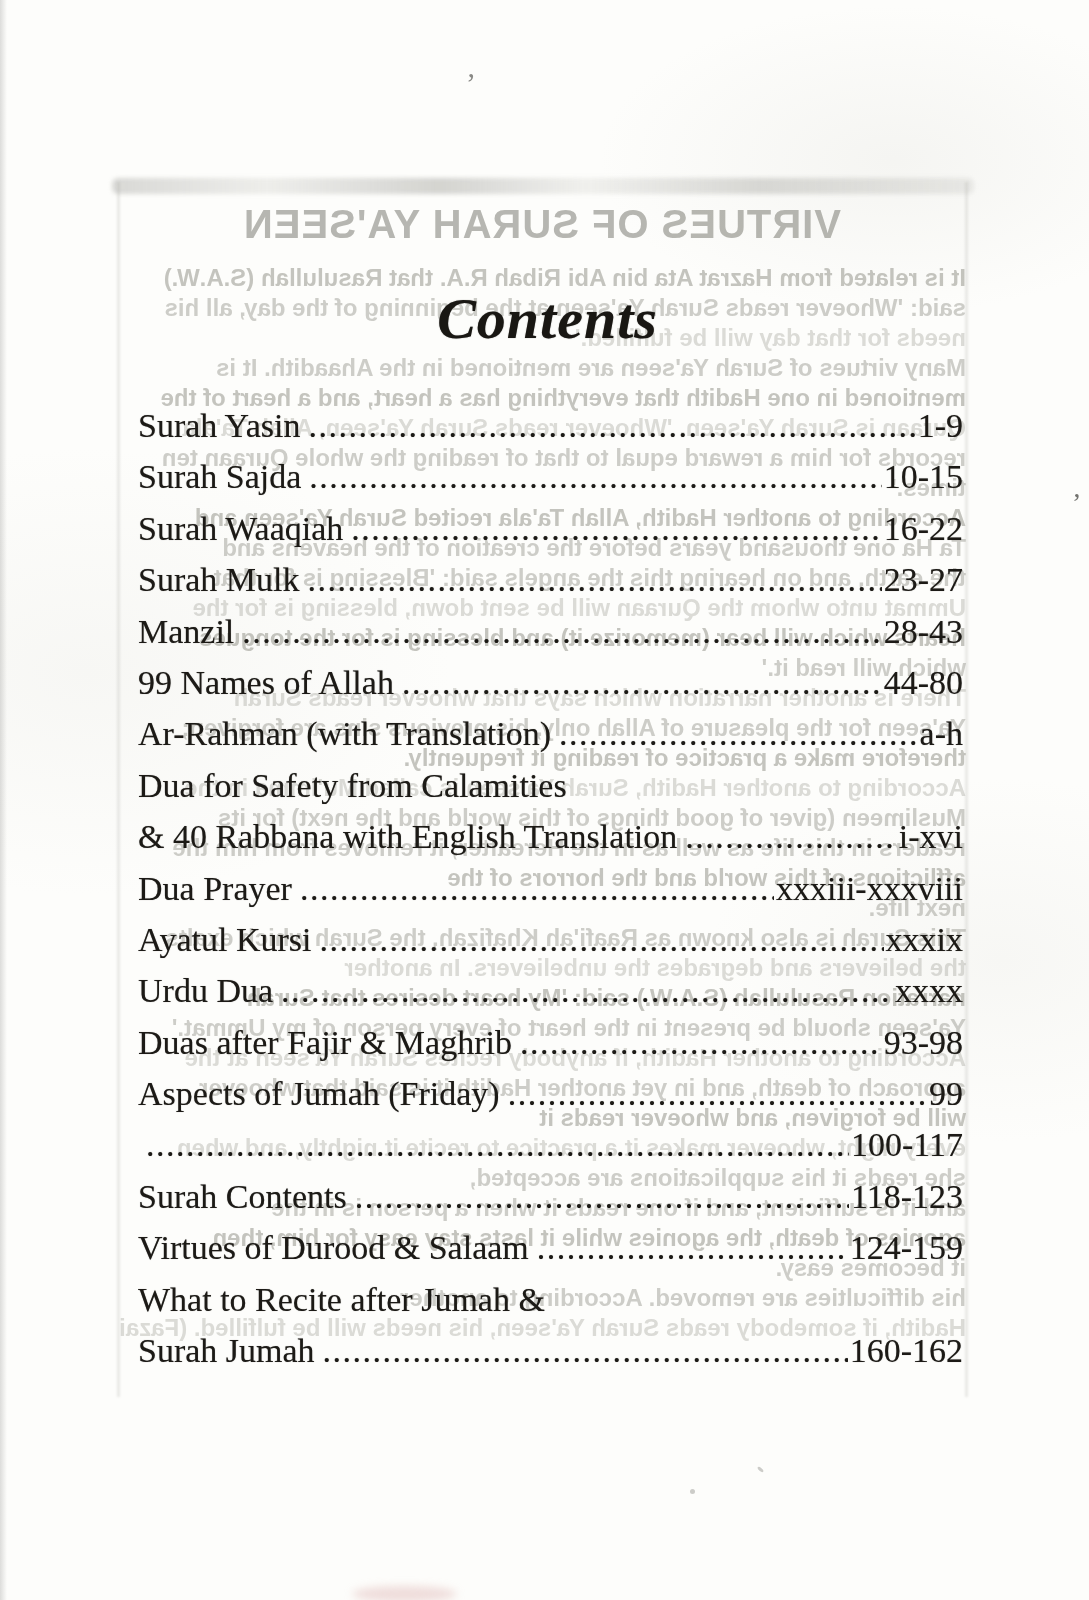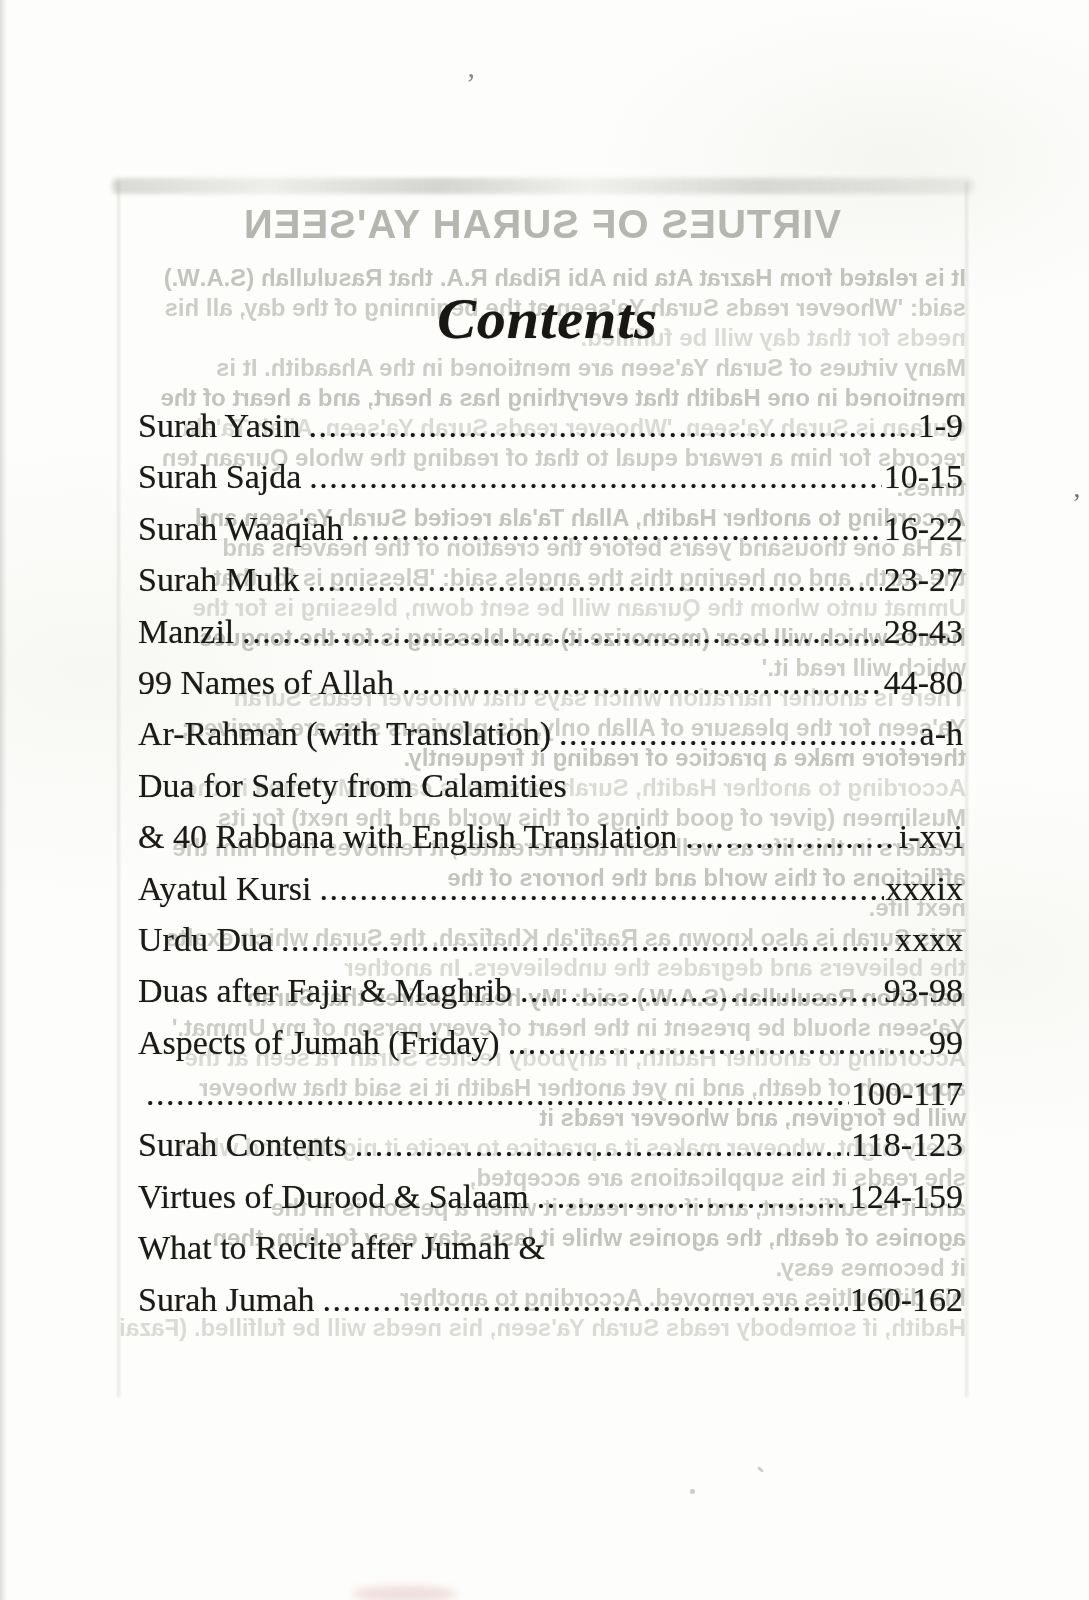--- a/index.html
+++ b/index.html
@@ -236,6 +236,11 @@
     </div>
 
 
+    <div class="toc-row">
+      <span class="toc-label">Dua Prayer</span>
+      <span class="toc-leader"></span>
+      <span class="toc-pages">xxxiii-xxxviii</span>
+    </div>
 
     <div class="toc-row">
       <span class="toc-label">Ayatul Kursi</span>

